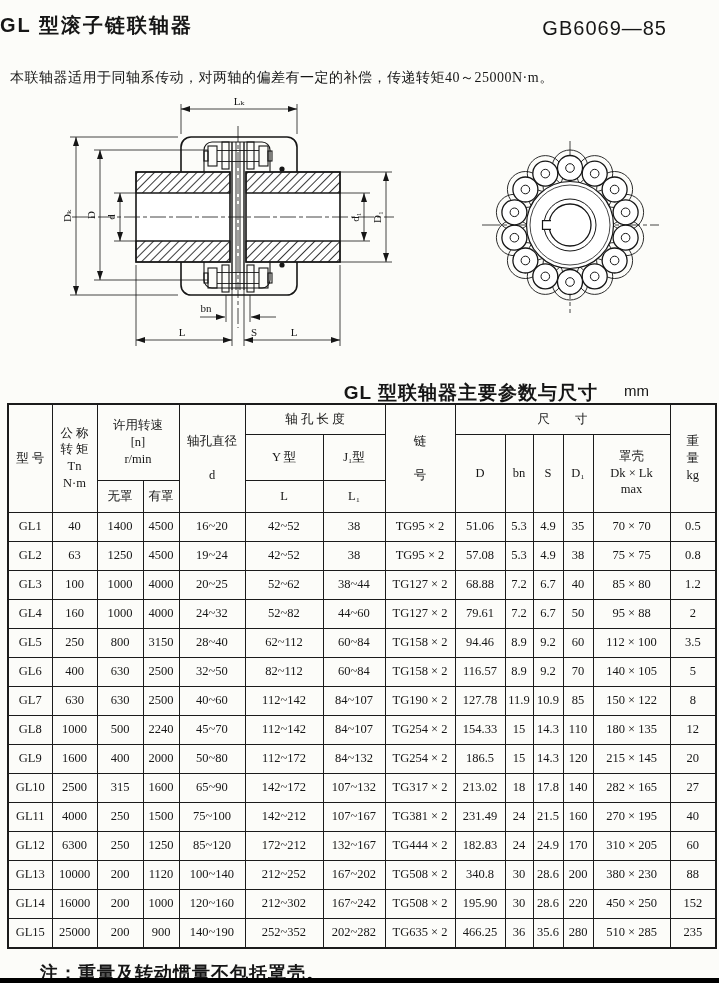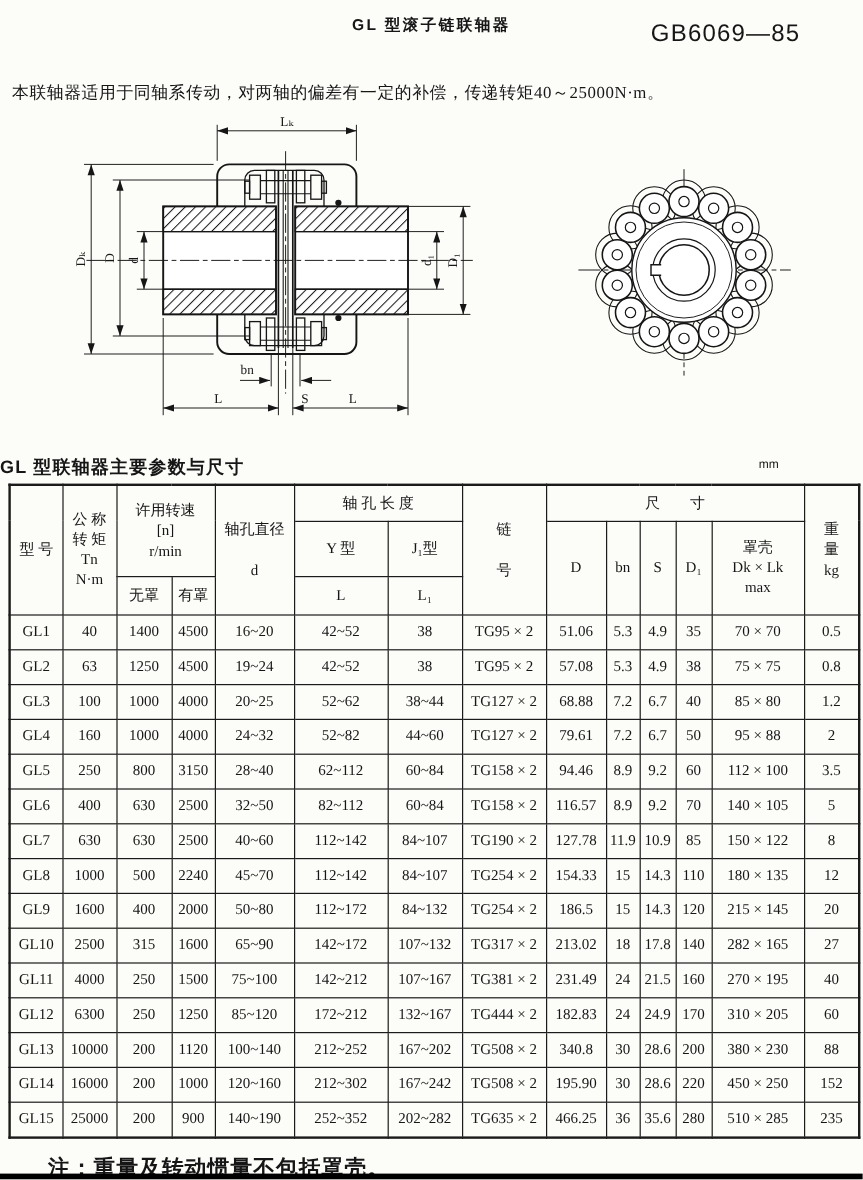--- a/index.html
+++ b/index.html
@@ -13,9 +13,9 @@
   }
   .doc-title{
     position:absolute;top:12px;left:0;width:719px;
-    text-align:center;
+    text-align:left;
     font-family:"Liberation Sans","DejaVu Sans",sans-serif;
-    font-weight:bold;font-size:13px;letter-spacing:2px;
+    font-weight:bold;font-size:20px;letter-spacing:2px;
   }
   .standard-no{
     position:absolute;top:17px;right:52px;

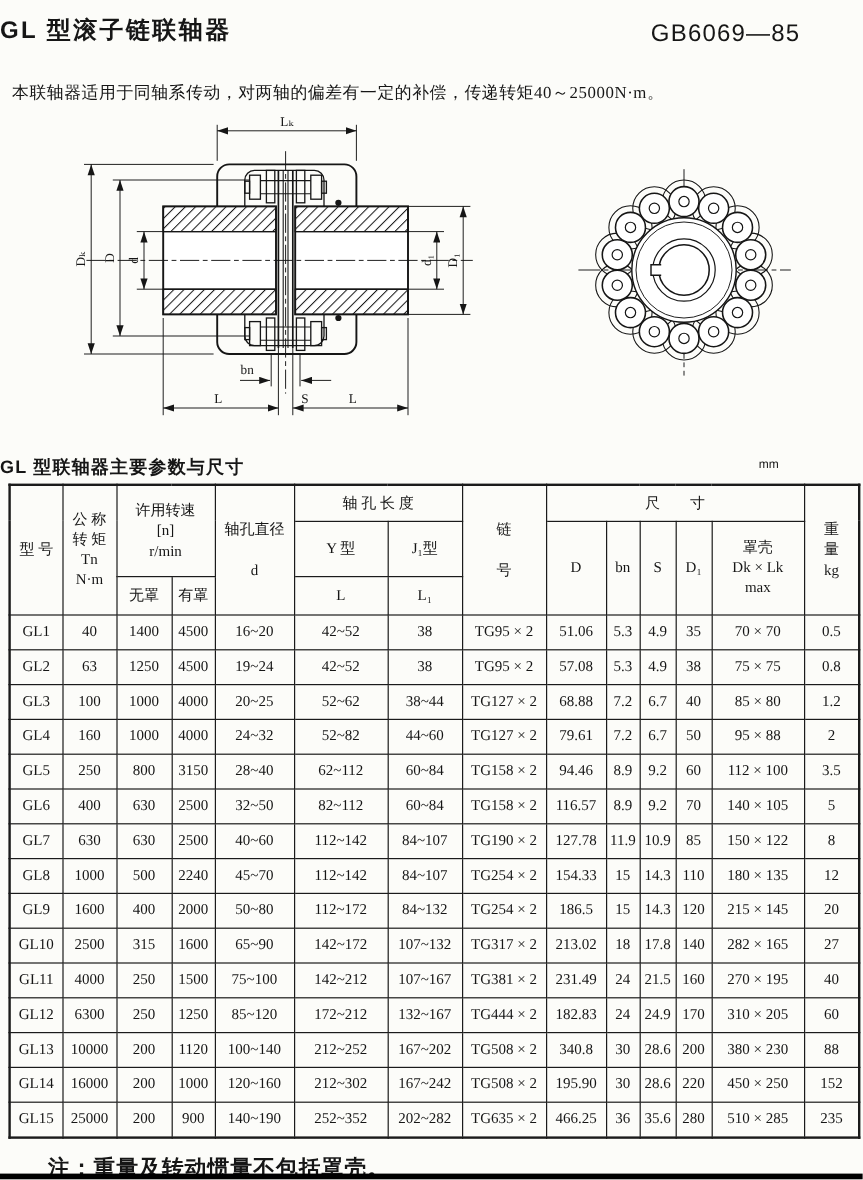--- a/index.html
+++ b/index.html
@@ -33,9 +33,9 @@
   .dimtext{font-size:11px;fill:#161616;font-family:"Liberation Serif","DejaVu Serif",serif;}
   .table-caption{
     position:absolute;top:380px;left:0;width:598px;
-    text-align:left;
+    text-align:right;
     font-family:"Liberation Sans","DejaVu Sans",sans-serif;
-    font-weight:bold;font-size:15px;letter-spacing:1px;
+    font-weight:bold;font-size:19px;letter-spacing:1px;
   }
   .unit-label{
     position:absolute;top:382px;right:70px;

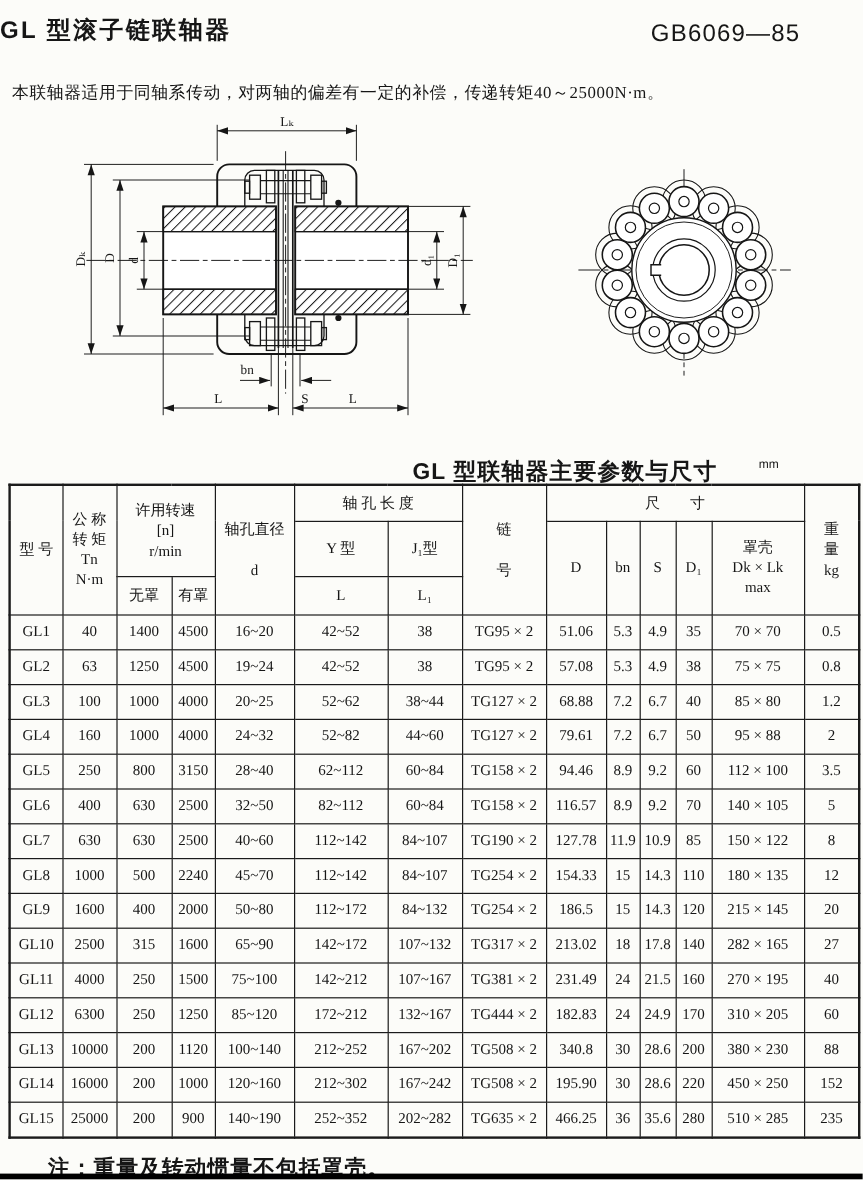--- a/index.html
+++ b/index.html
@@ -40,7 +40,7 @@
   .unit-label{
     position:absolute;top:382px;right:70px;
     font-family:"Liberation Sans","DejaVu Sans",sans-serif;
-    font-weight:normal;font-size:10px;
+    font-weight:normal;font-size:15px;
   }
   table.params{
     position:absolute;top:403px;left:7px;

